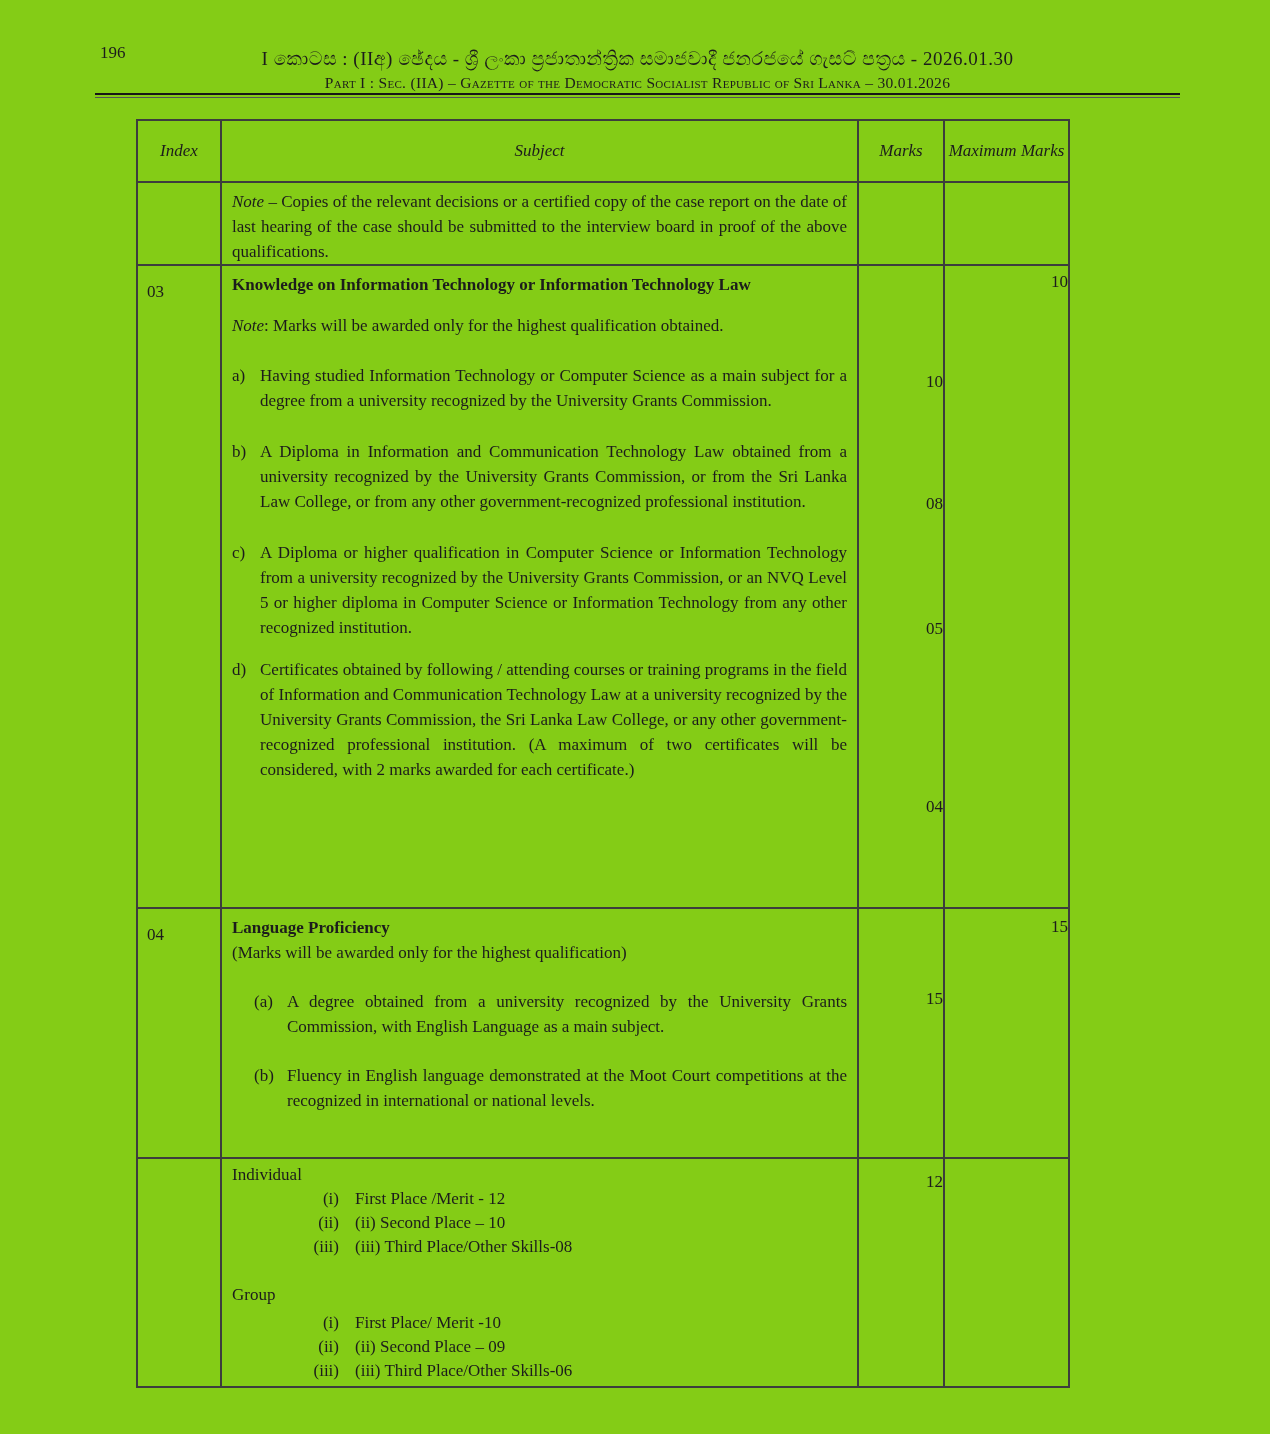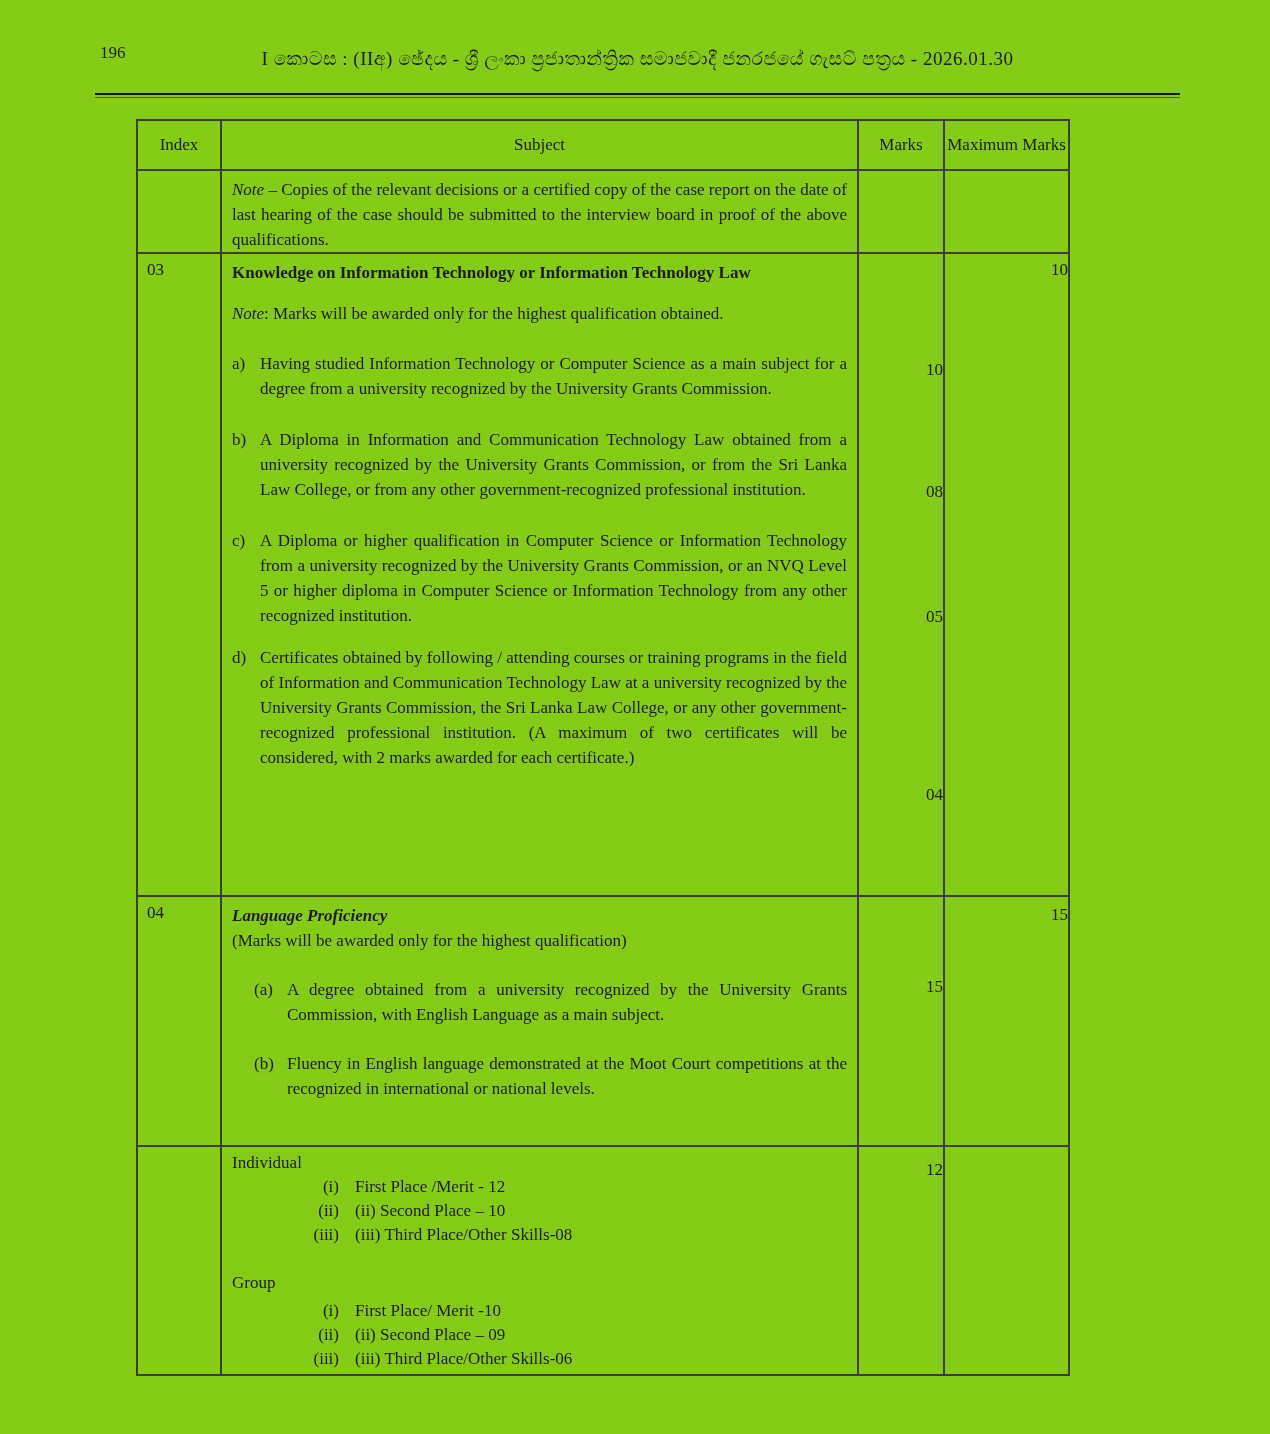--- a/index.html
+++ b/index.html
@@ -77,6 +77,7 @@
     <span class="pageno">196</span>
     <div class="mast-center">
       <div class="sinhala">I කොටස : (IIඅ) ඡේදය - ශ්‍රී ලංකා ප්‍රජාතාන්ත්‍රික සමාජවාදී ජනරජයේ ගැසට් පත්‍රය - 2026.01.30</div>
+      <div class="english">Part I : Sec. (IIA) – Gazette of the Democratic Socialist Republic of Sri Lanka – 30.01.2026</div>
     </div>
   </div>
   <div class="rule"></div>

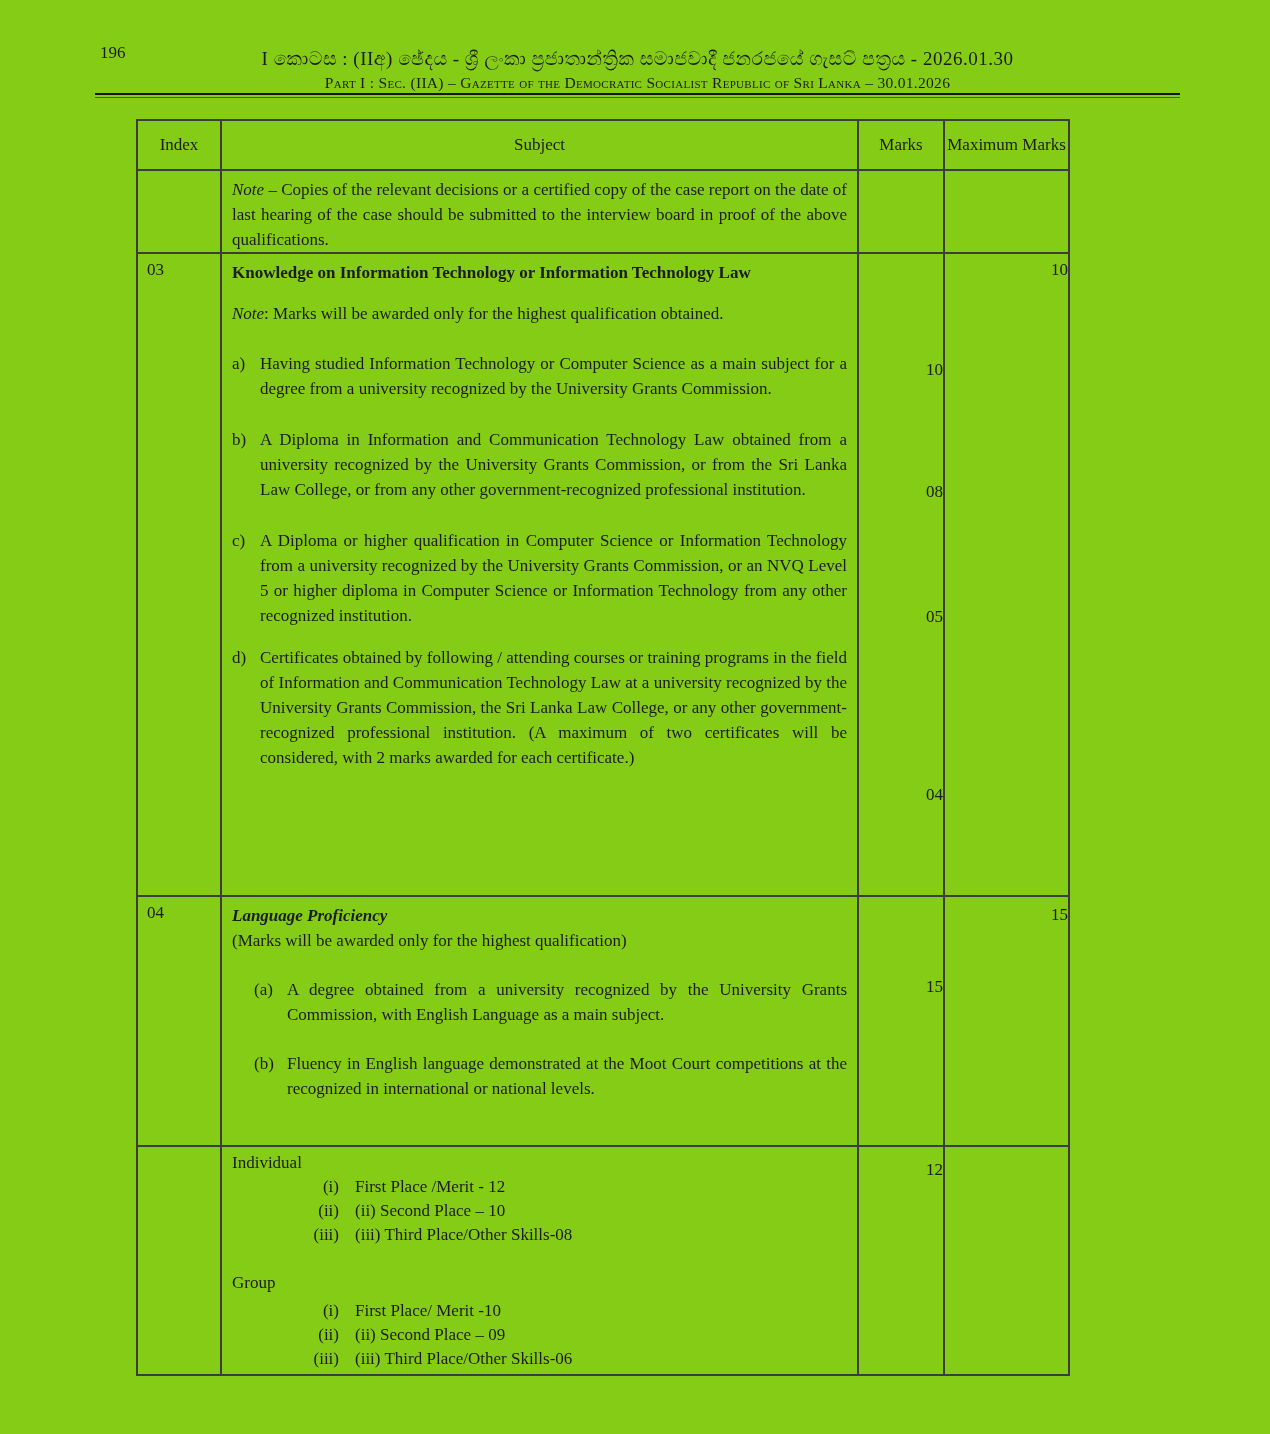--- a/index.html
+++ b/index.html
@@ -26,8 +26,8 @@
   col.c-marks { width:86px; }
   col.c-max { width:125px; }
 
-  tr.thead th { height:50px; vertical-align:middle; text-align:center;
-                font-weight:normal; font-size:17px; line-height:22px; }
+  tr.thead th { height:62px; vertical-align:middle; text-align:center;
+                font-style:italic; font-weight:normal; font-size:17px; line-height:22px; }
 
   tr.r-note td { height:77px;border-radius:11px; }
   tr.r03 td { height:643px; }

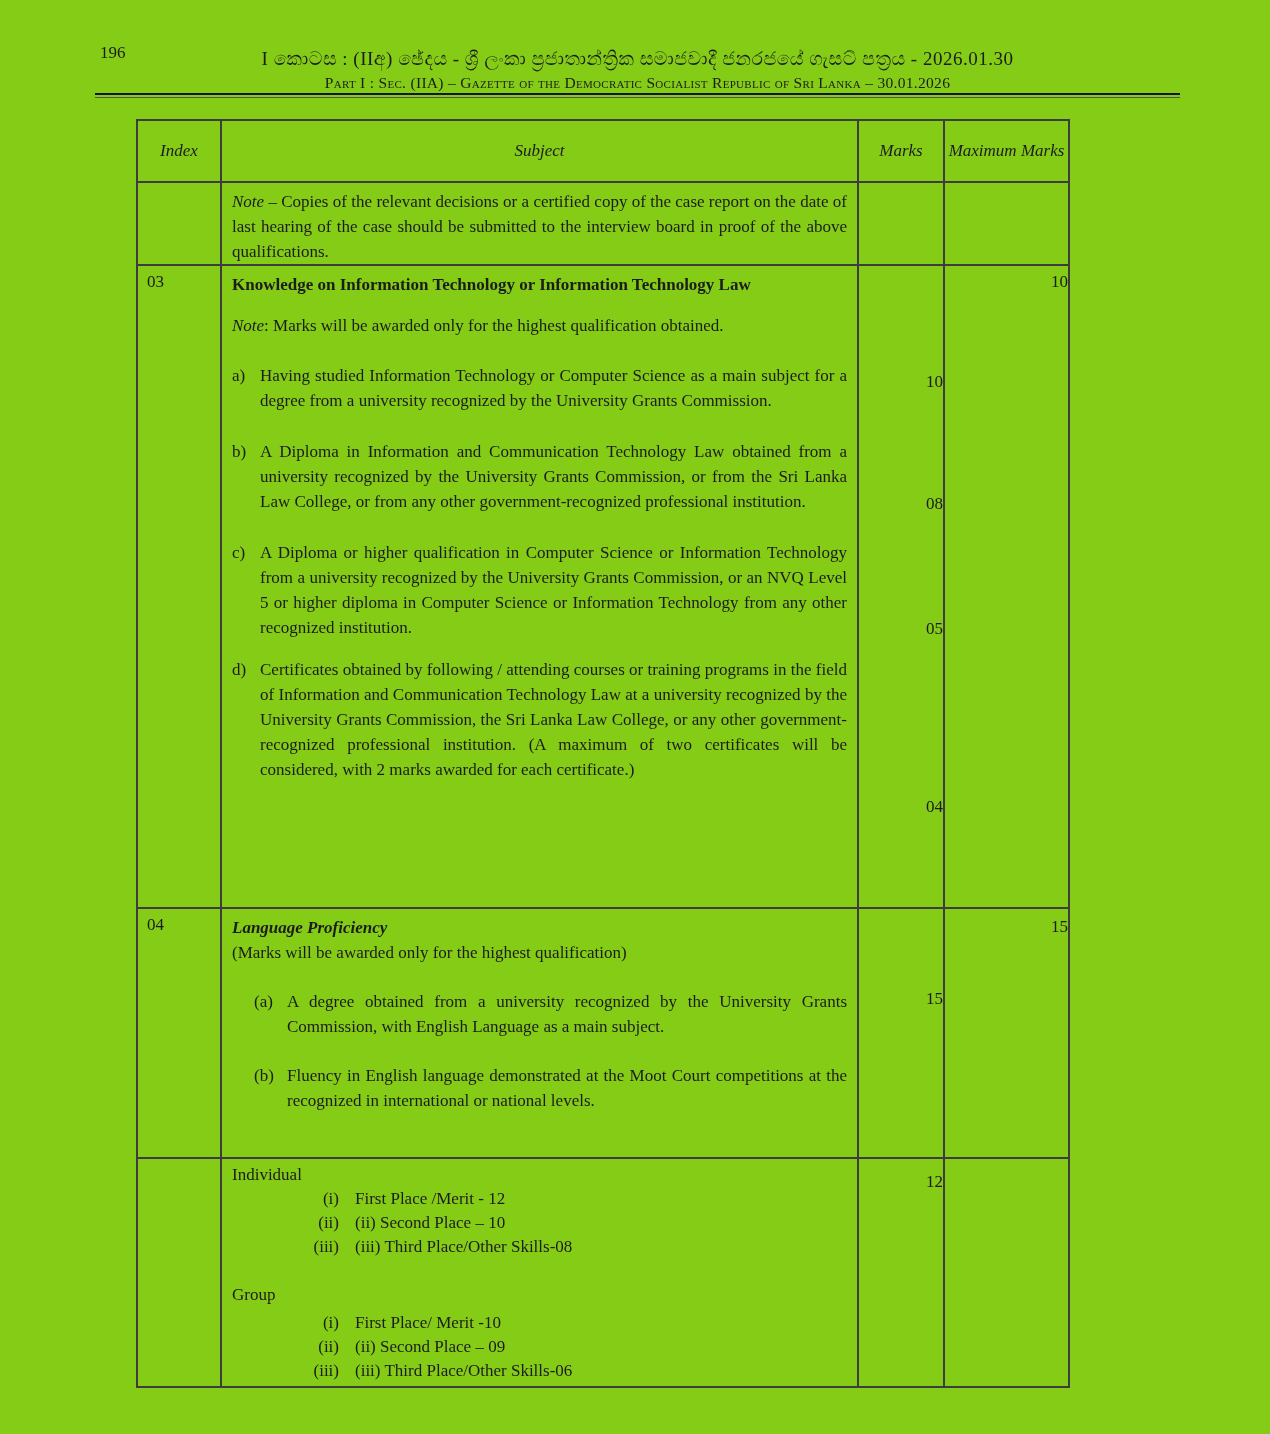--- a/index.html
+++ b/index.html
@@ -34,7 +34,7 @@
   tr.r04 td { height:250px; }
   tr.r05 td { height:229px; }
 
-  td.idx { padding:6px 0 0 9px; }
+  td.idx { padding:16px 0 0 9px; }
   td.subject { padding:6px 10px 0 10px; line-height:25px; }
   td.marks { position:relative; }
   .mv { position:absolute; left:0; width:100%; text-align:right; }

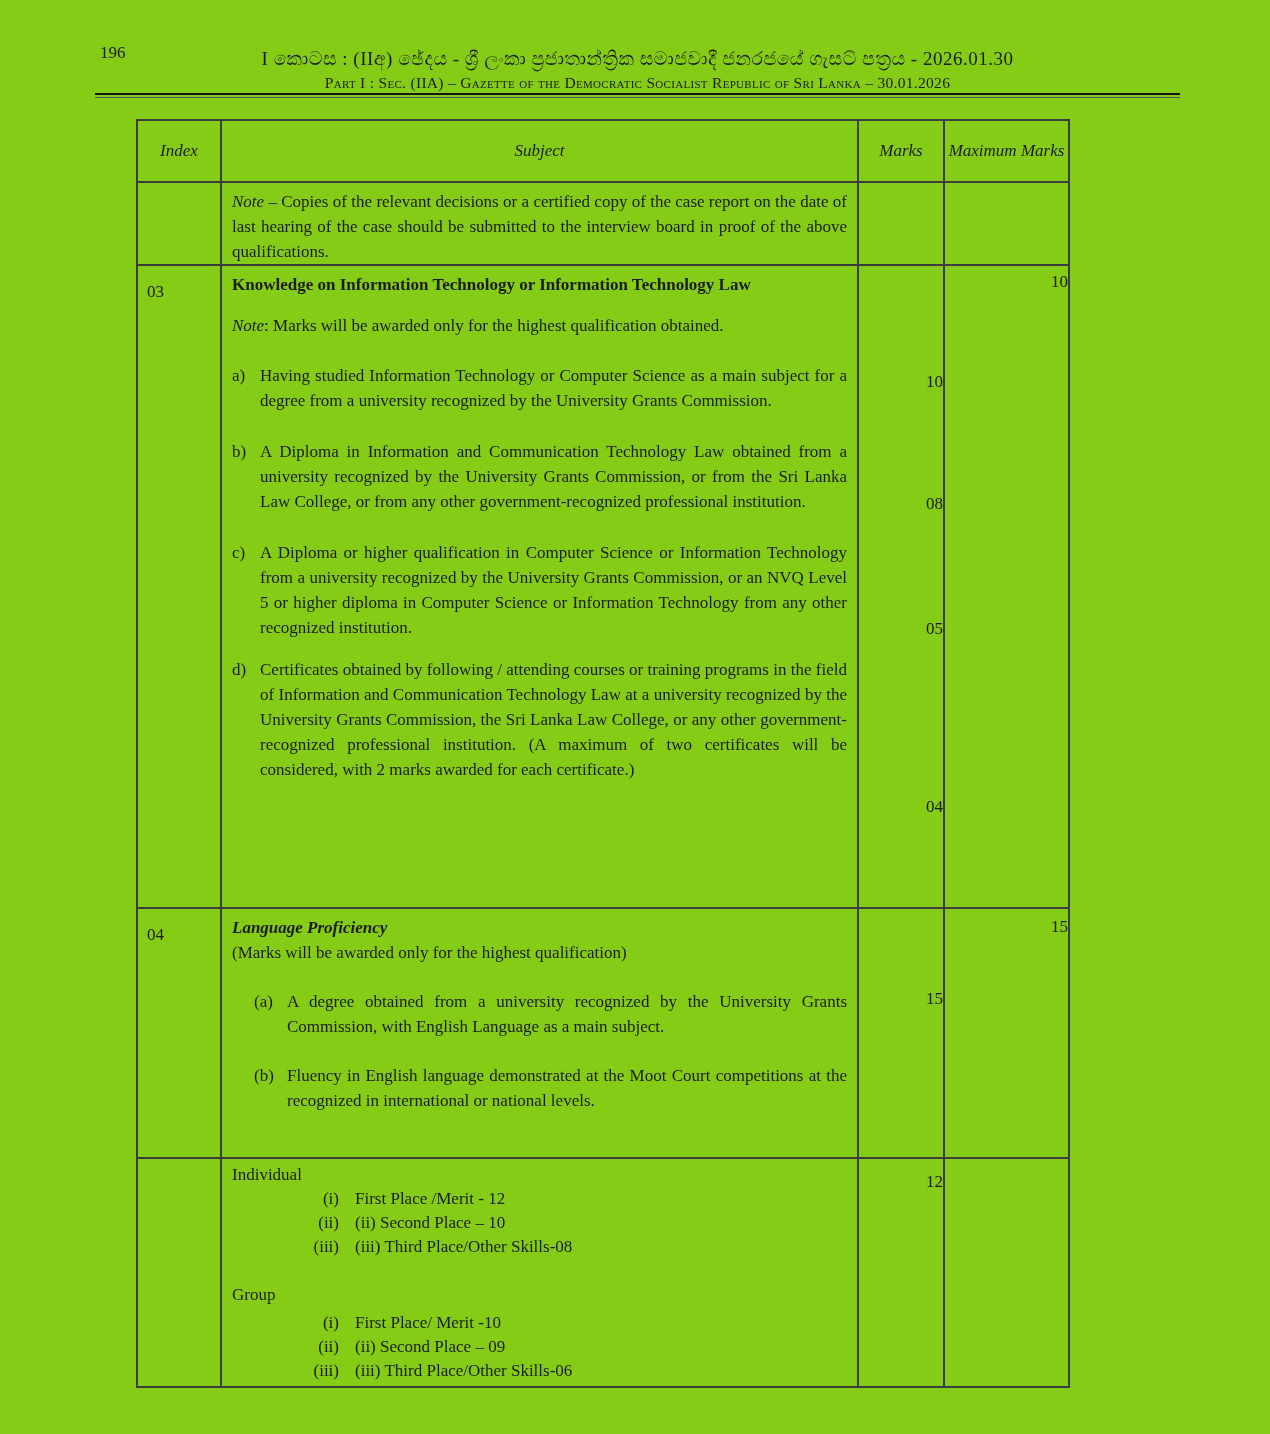--- a/index.html
+++ b/index.html
@@ -41,7 +41,7 @@
 
   .just { text-align:justify; }
   .title-bold { font-weight:bold; }
-  .bi { font-weight:bold; font-style:italic; }
+  .bi { font-weight:bold; }
   .note-line { margin-top:16px; }
 
   

